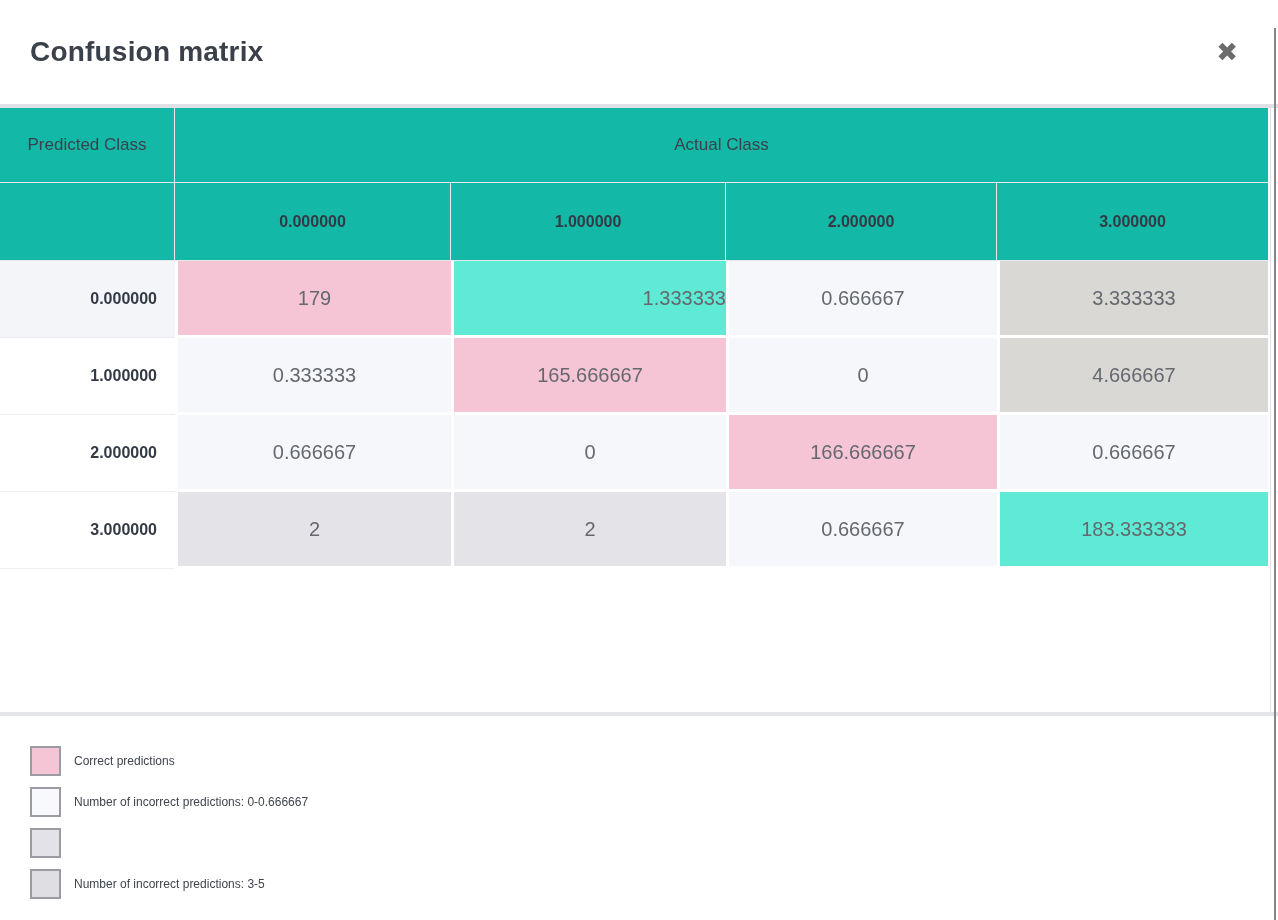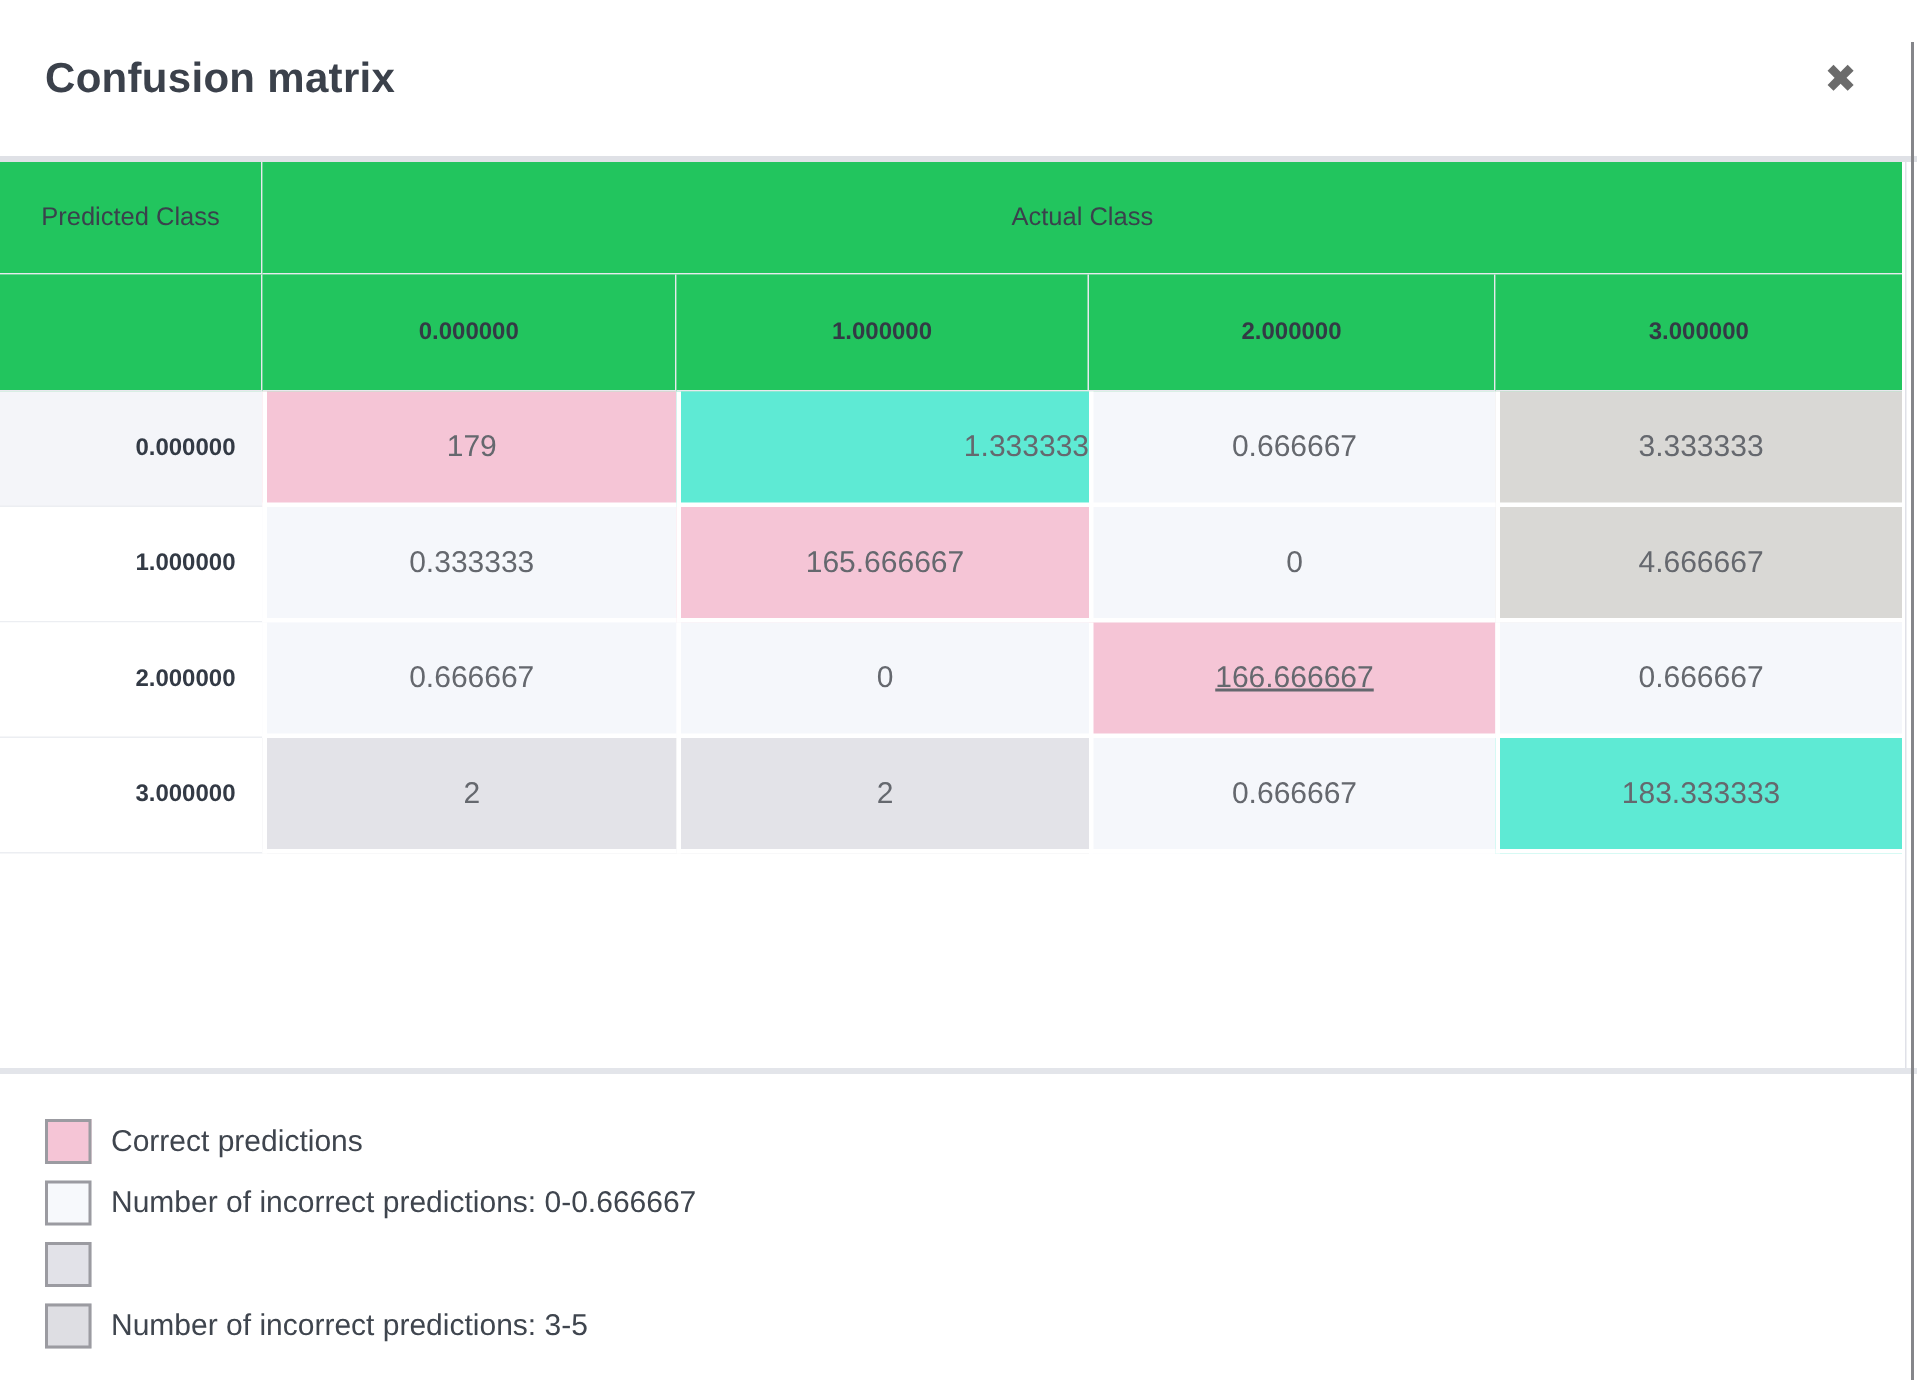--- a/index.html
+++ b/index.html
@@ -54,7 +54,7 @@
     font-size: 17px;
     color: #3a414c;
     text-align: center;
-    background: #22c55e;
+    background: #14b8a6;
   }
   tr.axis-row th { height: 75px; border-bottom: 1px solid #e8e9ee; }
   tr.axis-row th.predicted-th { border-right: 1px solid #e8e9ee; }

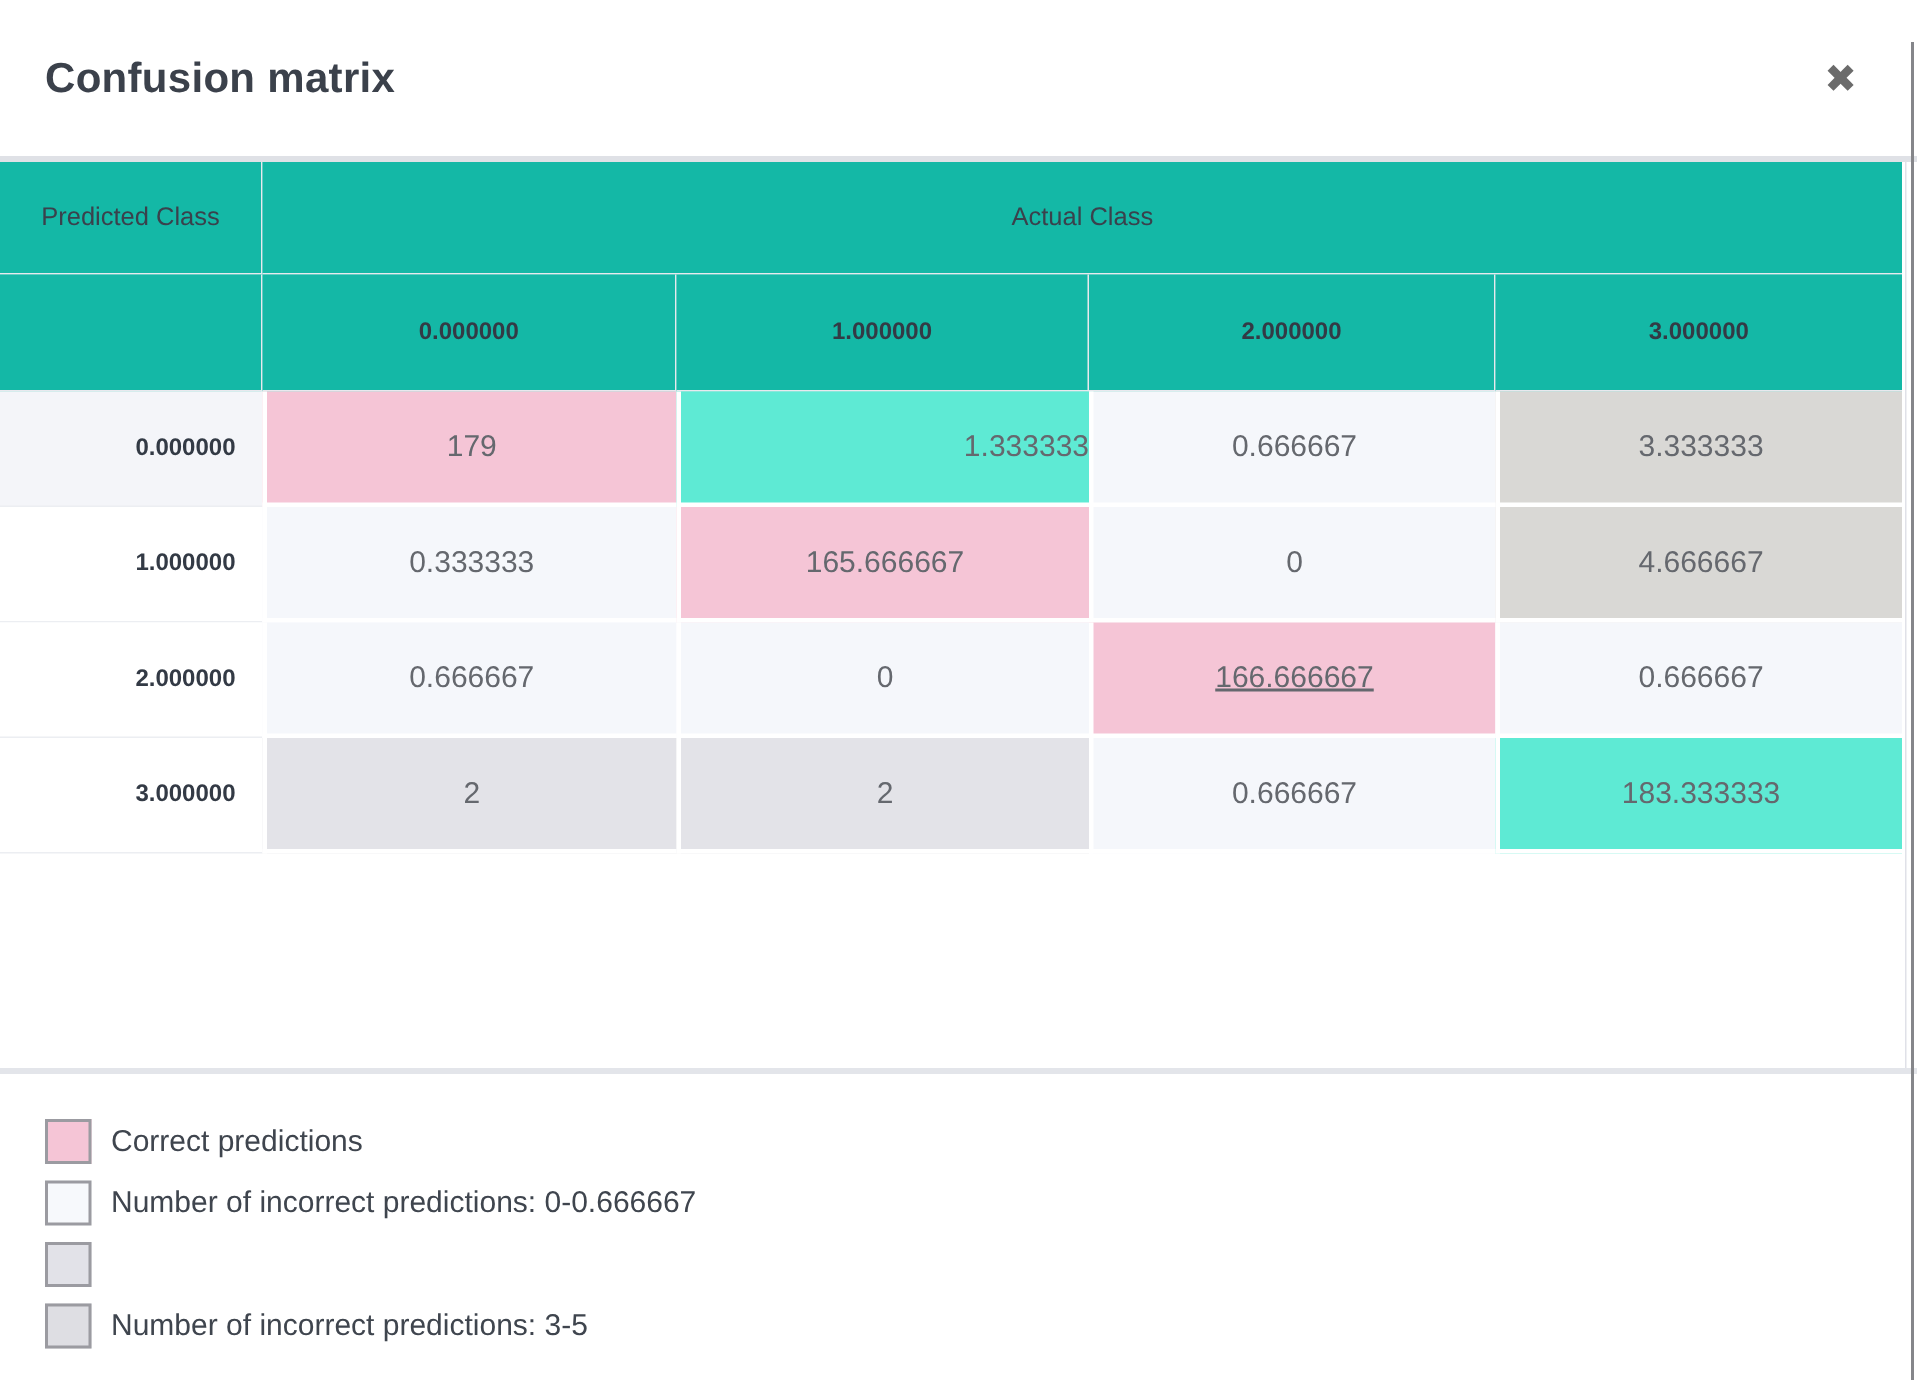--- a/index.html
+++ b/index.html
@@ -175,7 +175,7 @@
             <th>2.000000</th>
             <td style="background: rgb(245, 247, 251);">0.666667</td>
             <td style="background: rgb(245, 247, 251);">0</td>
-            <td style="background: rgb(245, 197, 214); text-decoration: underline;">166.666667</td>
+            <td style="background: rgb(245, 197, 214);">166.666667</td>
             <td style="background: rgb(245, 247, 251);">0.666667</td>
           </tr>
           <tr>

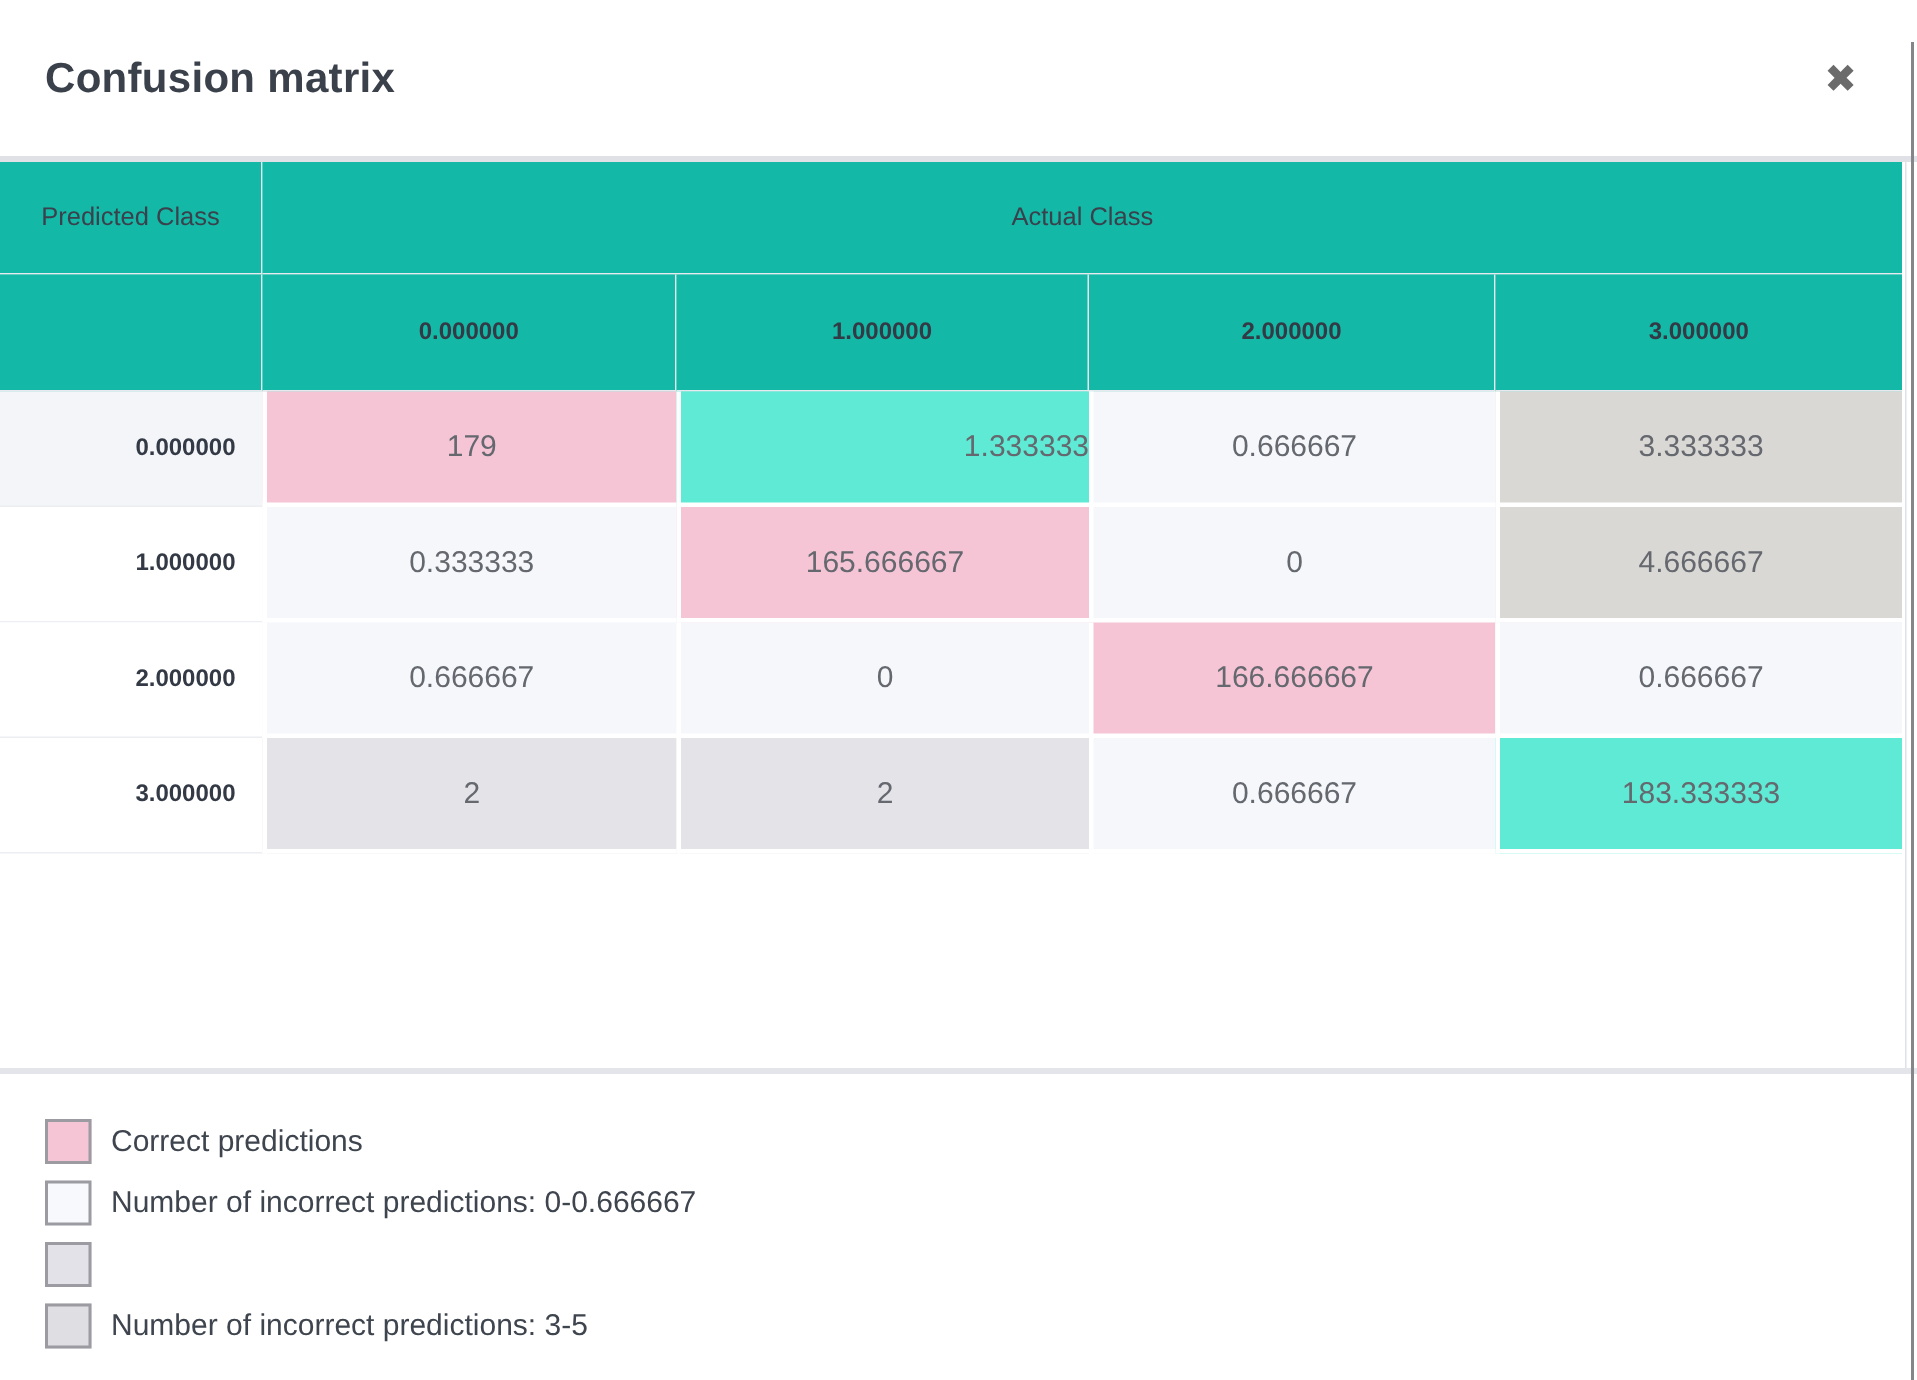--- a/index.html
+++ b/index.html
@@ -108,7 +108,7 @@
     flex: 0 0 auto;
   }
   .legend-label {
-    font-size: 20px;
+    font-size: 12px;
     color: #3f454e;
   }
 

